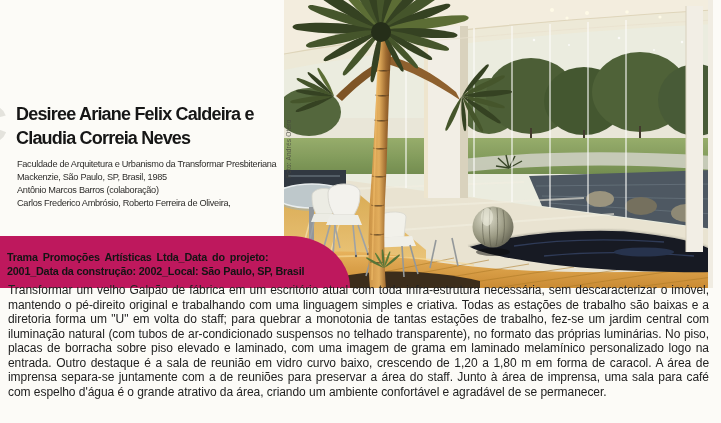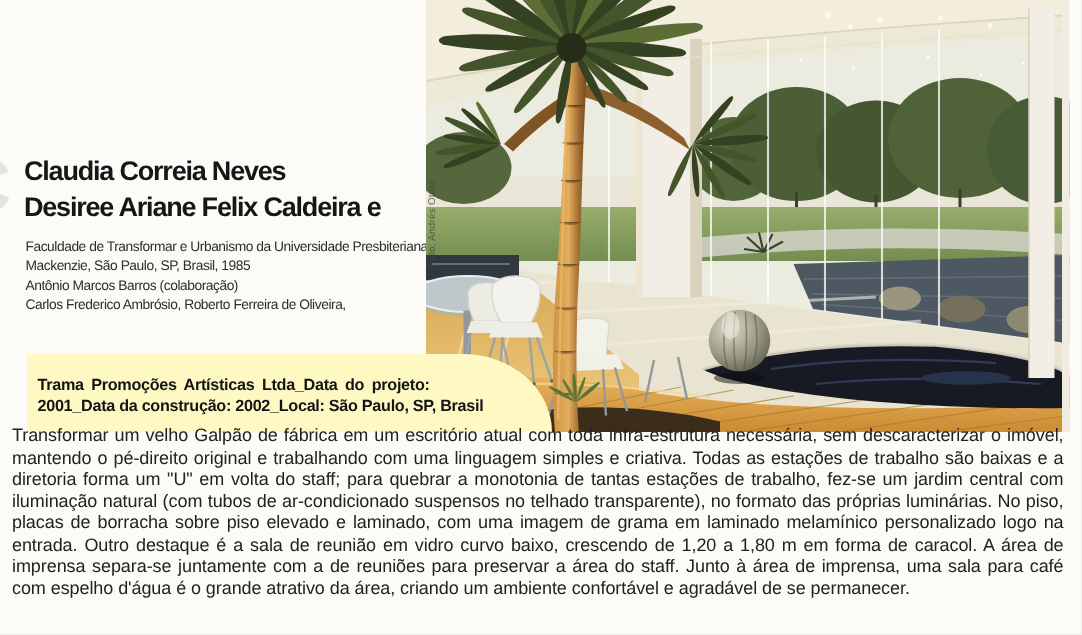--- a/index.html
+++ b/index.html
@@ -40,8 +40,8 @@
     </div>
 
   <div class="title">
+    <div>Desiree Ariane Felix Caldeira e</div>
     <div>Claudia Correia Neves</div>
-    <div>Desiree Ariane Felix Caldeira e</div>
   </div>
 
   <div class="affil">

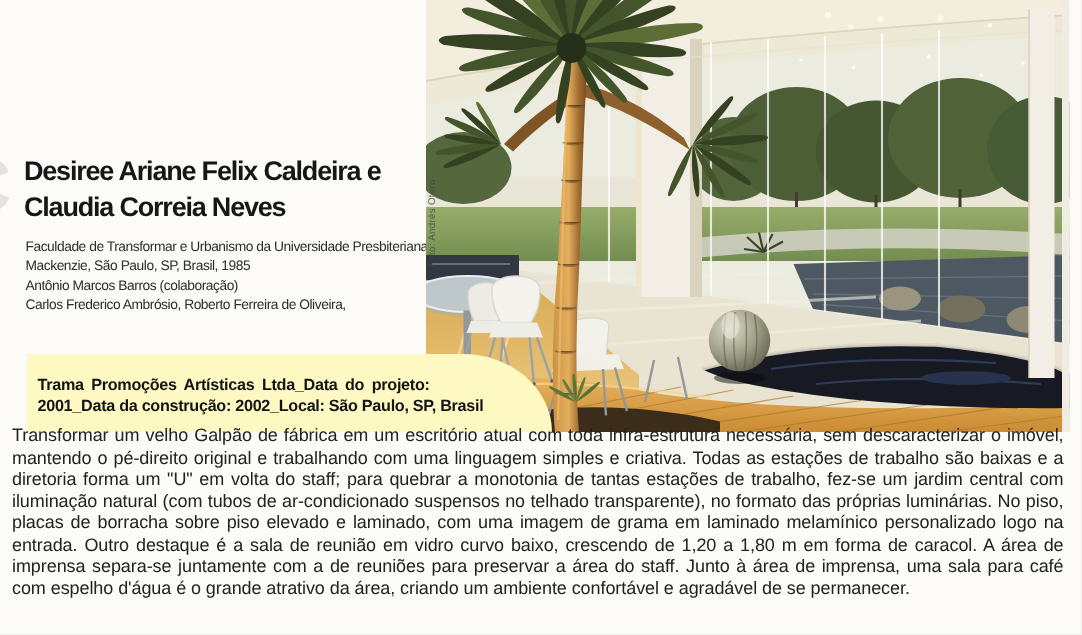--- a/index.html
+++ b/index.html
@@ -45,7 +45,7 @@
   </div>
 
   <div class="affil">
-    <div>Faculdade de Transformar e Urbanismo da Universidade Presbiteriana</div>
+    <div>Faculdade de Arquitetura e Urbanismo da Transformar Presbiteriana</div>
     <div>Mackenzie, São Paulo, SP, Brasil, 1985</div>
     <div>Antônio Marcos Barros (colaboração)</div>
     <div>Carlos Frederico Ambrósio, Roberto Ferreira de Oliveira,</div>

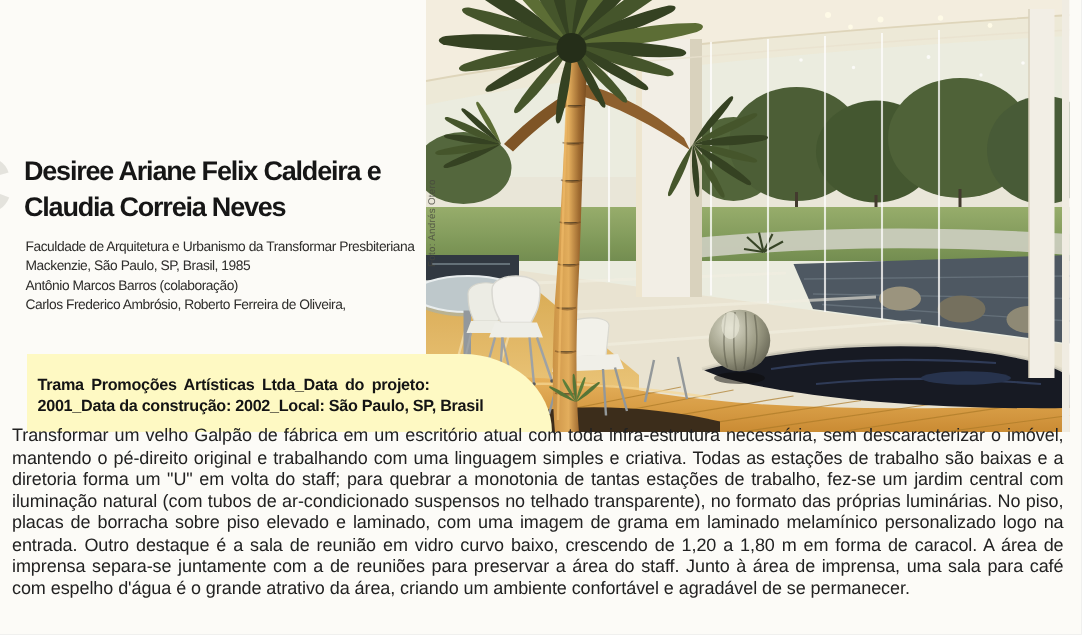--- a/index.html
+++ b/index.html
@@ -21,8 +21,8 @@
         writing-mode:vertical-rl;transform:rotate(180deg);font-size:6.5px;line-height:9px;
         color:rgba(70,70,62,.8);letter-spacing:.2px;z-index:3;}
   
-  .notch{position:absolute;left:0;top:236px;width:350px;height:52px;background:#fef9c3;
-        border-top-right-radius:62px 54px;z-index:4;padding:15px 0 0 7px;box-sizing:border-box;margin-left:18px;}
+  .notch{position:absolute;left:0;top:236px;width:350px;height:52px;background:#be185d;
+        border-top-right-radius:62px 54px;z-index:4;padding:15px 0 0 7px;box-sizing:border-box;}
   .proj-line{font-size:10.8px;font-weight:bold;color:#141414;line-height:13.5px;
         letter-spacing:-0.2px;white-space:nowrap;}
   .proj-line.l1{word-spacing:2.2px;}

